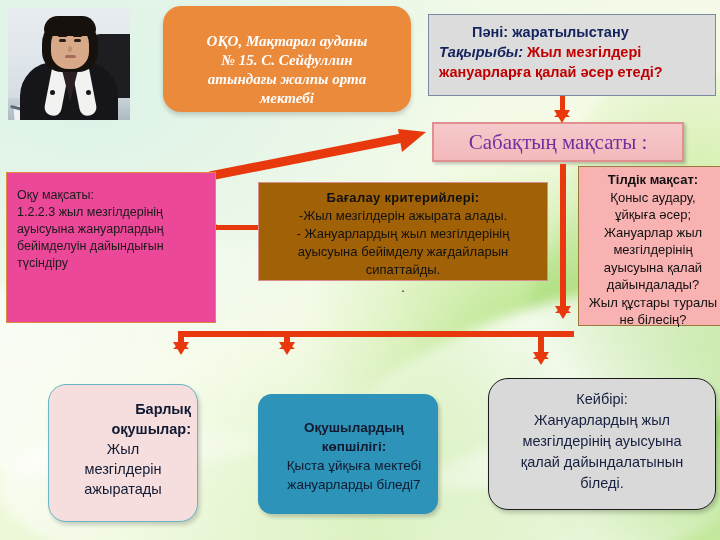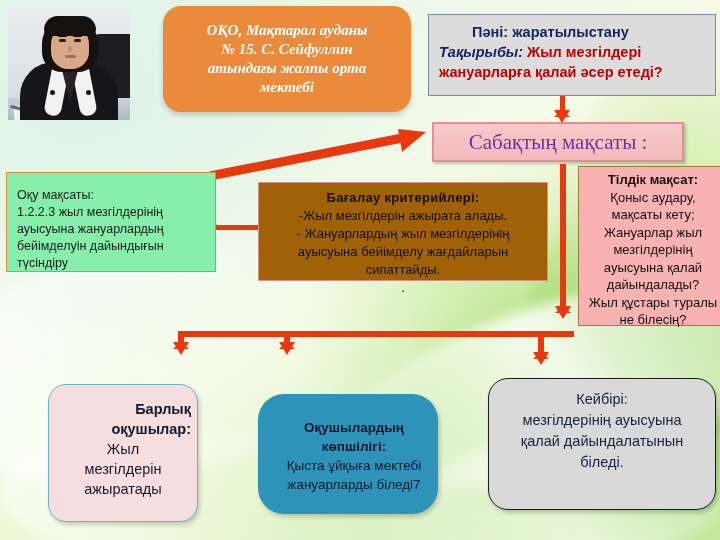--- a/index.html
+++ b/index.html
@@ -93,7 +93,7 @@
     font-family: "Liberation Serif", serif;
     font-style: italic; font-weight: bold;
     font-size: 15px; line-height: 19px;
-    display: flex; align-items: center; justify-content: center;
+    display: flex; align-items: flex-end; justify-content: center;
     padding: 4px 10px;
   }
 

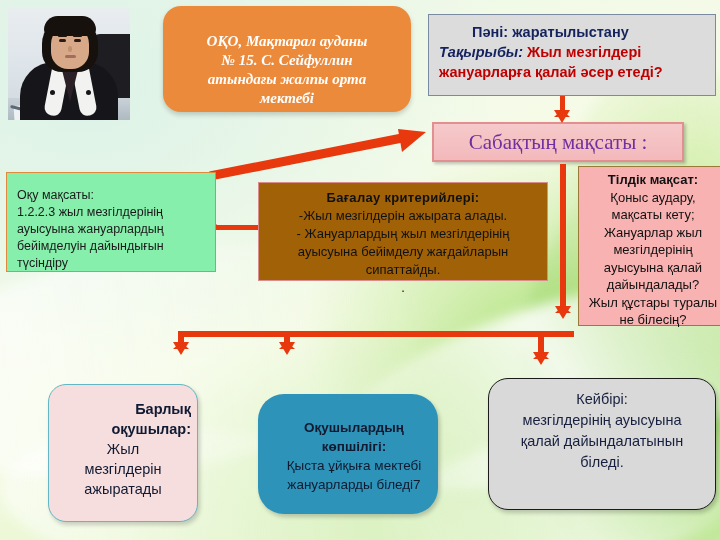--- a/index.html
+++ b/index.html
@@ -121,8 +121,8 @@
   }
 
   #learning-box {
-    left: 6px; top: 172px; width: 210px; height: 100px;
-    background: #86efac;
+    left: 6px; top: 172px; width: 210px; height: 151px;
+    background: #ec4899;
     border: 1px solid #e08a3c;
     text-align: left;
     padding: 14px 6px 0 10px;

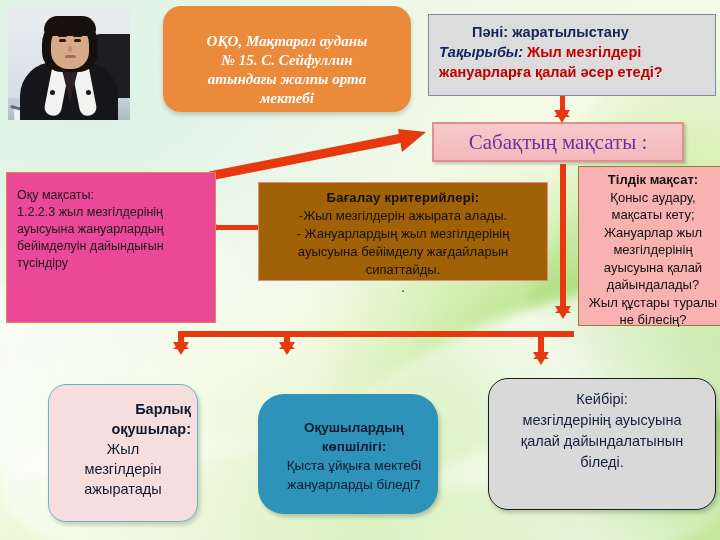--- a/index.html
+++ b/index.html
@@ -306,7 +306,7 @@
   <div id="lang-box" class="box">
     <div class="ttl">Тілдік  мақсат:</div>
     <div>Қоныс аудару,</div>
-    <div>мақсаты кету;</div>
+    <div>ұйқыға әсер;</div>
     <div>Жануарлар жыл</div>
     <div>мезгілдерінің</div>
     <div>ауысуына қалай</div>

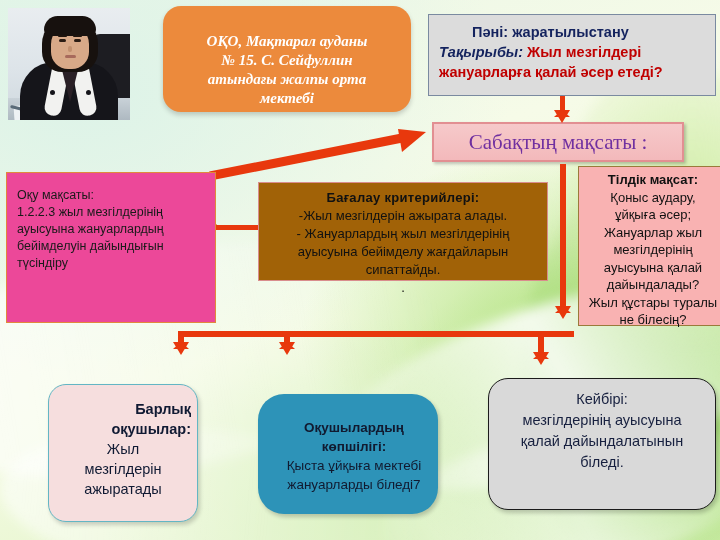--- a/index.html
+++ b/index.html
@@ -161,7 +161,7 @@
   #most-box {
     left: 258px; top: 394px; width: 180px; height: 120px;
     background: #2d93b8;
-    border-radius: 26px;
+    border-radius: 14px;
     box-shadow: 2px 3px 4px rgba(0,0,0,.2);
     padding: 24px 8px 0 20px;
     font-size: 13.5px; line-height: 19px; color: #111a30;

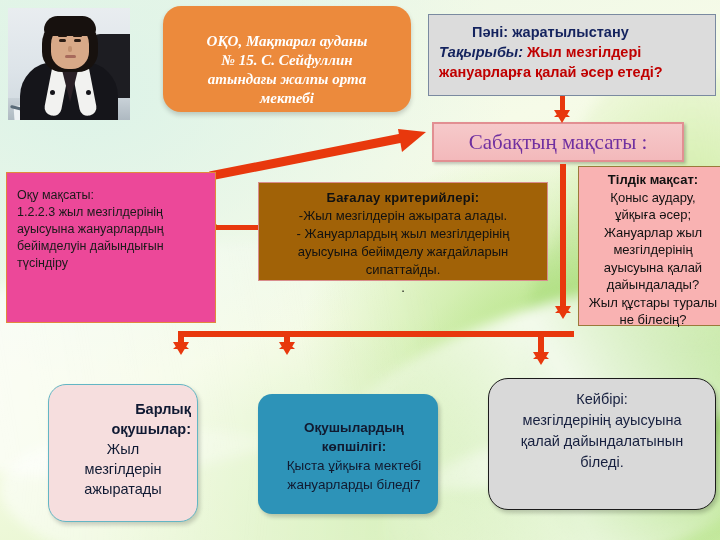--- a/index.html
+++ b/index.html
@@ -332,6 +332,7 @@
 
   <div id="some-box" class="box">
     <div class="ttl">Кейбірі:</div>
+    <div>Жануарлардың жыл</div>
     <div>мезгілдерінің ауысуына</div>
     <div>қалай дайындалатынын</div>
     <div>біледі.</div>

